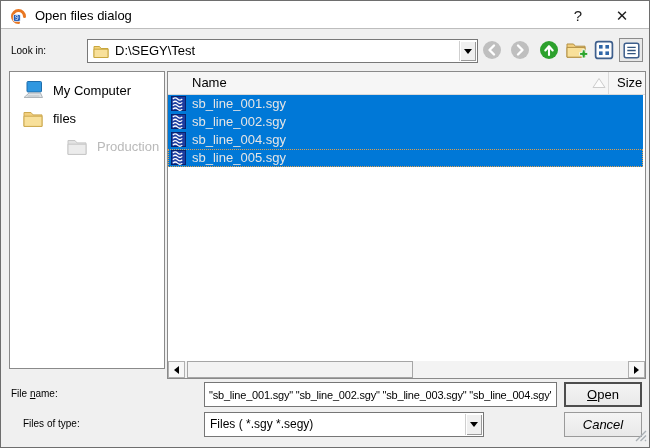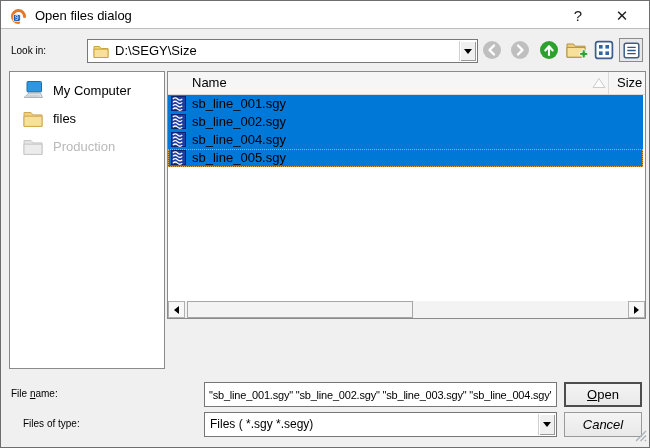--- a/index.html
+++ b/index.html
@@ -90,7 +90,7 @@
         <path d="M1 5.2 h14 v8.3 H1 z" fill="#f8e09a" stroke="#c9a73f"></path>
       </svg>
     </span>
-    <span class="val">D:\SEGY\Size</span>
+    <span class="val">D:\SEGY\Test</span>
     <span class="dd-btn">
         <span class="tri-down"></span>
       </span>

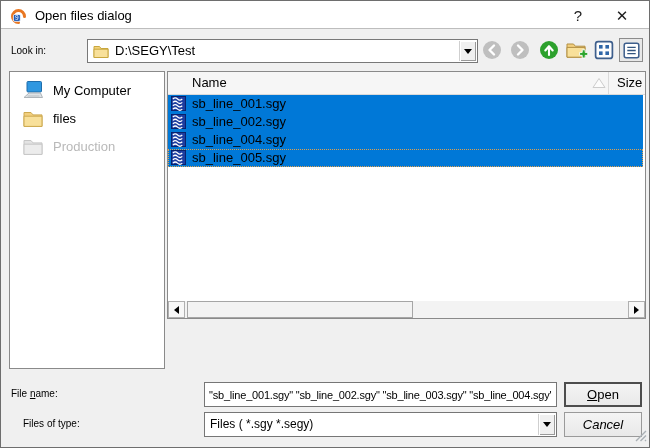--- a/index.html
+++ b/index.html
@@ -34,7 +34,7 @@
   .side-item .icn { margin-left:9px; width:26px; display:flex; justify-content:center; }
   .side-item .s-lbl { margin-left:7px; }
   .side-item.disabled .s-lbl { color:#b9b9b9; }
-  .filelist { position:absolute; left:166px; top:70px; width:479px; height:248px; background:#fff; border:1px solid #8a8a8a; }
+  .filelist { position:absolute; left:166px; top:70px; width:479px; height:308px; background:#fff; border:1px solid #8a8a8a; }
   .lheader { position:absolute; left:0; right:0; top:0; height:23px; background:#f6f6f6; border-bottom:1px solid #dadada; }
   .lheader .h-name { position:absolute; left:24px; line-height:22px; }
   .lheader .sort { position:absolute; left:424px; top:5px; }

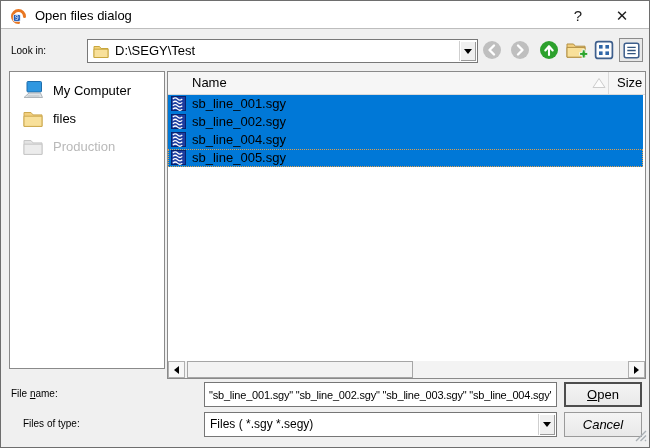--- a/index.html
+++ b/index.html
@@ -41,7 +41,7 @@
   .h-size-sec { position:absolute; left:440px; top:0; bottom:0; right:0; border-left:1px solid #dadada; }
   .h-size-sec .h-size { position:absolute; left:8px; line-height:22px; }
   .rows { position:absolute; left:0; right:0; top:23px; }
-  .row { position:relative; height:18px; margin-right:2px; background:#0078d7; color:#000000; line-height:18px; padding-left:24px; overflow:hidden; }
+  .row { position:relative; height:18px; margin-right:2px; background:#0078d7; color:#e5e5e5; line-height:18px; padding-left:24px; overflow:hidden; }
   .row .f-icn { position:absolute; left:3px; top:1px; }
   .row.focused { outline:1px dotted #e0a14f; outline-offset:-1px; }
   

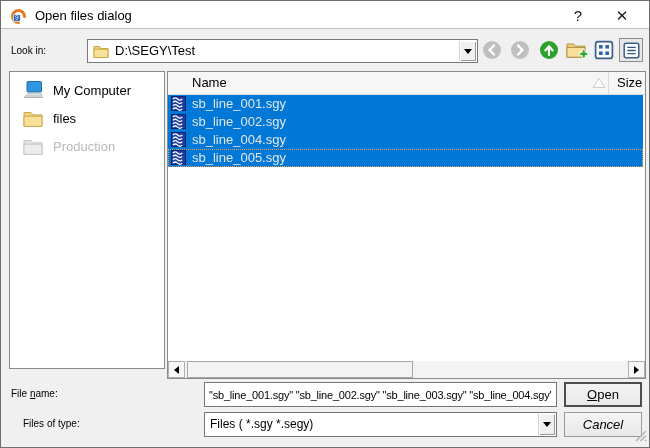--- a/index.html
+++ b/index.html
@@ -157,7 +157,7 @@
       </span>
       <span class="s-lbl">files</span>
     </div>
-    <div class="side-item disabled" style="top:61px;">
+    <div class="side-item disabled" style="top:61px;margin-left:44px;">
       <span class="icn">
         <svg width="20" height="17" viewBox="0 0 20 17">
           <path d="M1 2.5 h7 l2 2.4 H19 v11.5 H1 z" fill="#e3e3e3" stroke="#c6c6c6"></path>

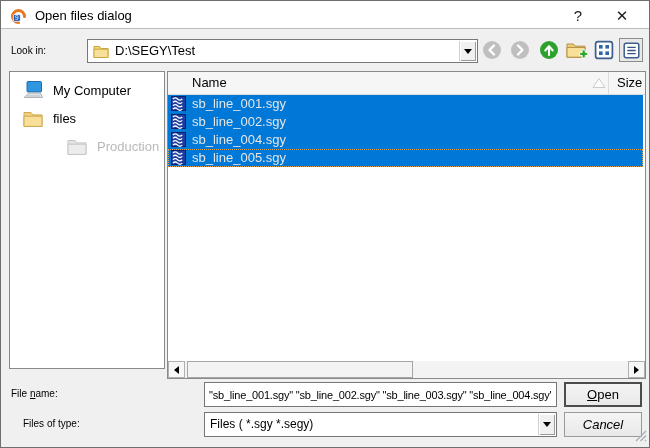--- a/index.html
+++ b/index.html
@@ -55,7 +55,7 @@
   .field { position:absolute; background:#fff; border:1px solid #767676; }
   #filename-input { left:203px; top:381px; width:353px; height:25px; padding:0 4px; font-family:"Liberation Sans",sans-serif;
                     font-size:11px; letter-spacing:-0.2px; color:#000; outline:none; }
-  .type-combo { left:203px; top:411px; width:353px; height:25px; }
+  .type-combo { left:203px; top:411px; width:280px; height:25px; }
   .type-combo .val { position:absolute; left:5px; top:0; line-height:23px; font-size:12px; }
   .btn { position:absolute; left:563px; width:78px; height:25px; background:linear-gradient(#f4f4f4,#e9e9e9);
          border:1px solid #9a9a9a; text-align:center; line-height:23px; font-size:13px; cursor:default; }

